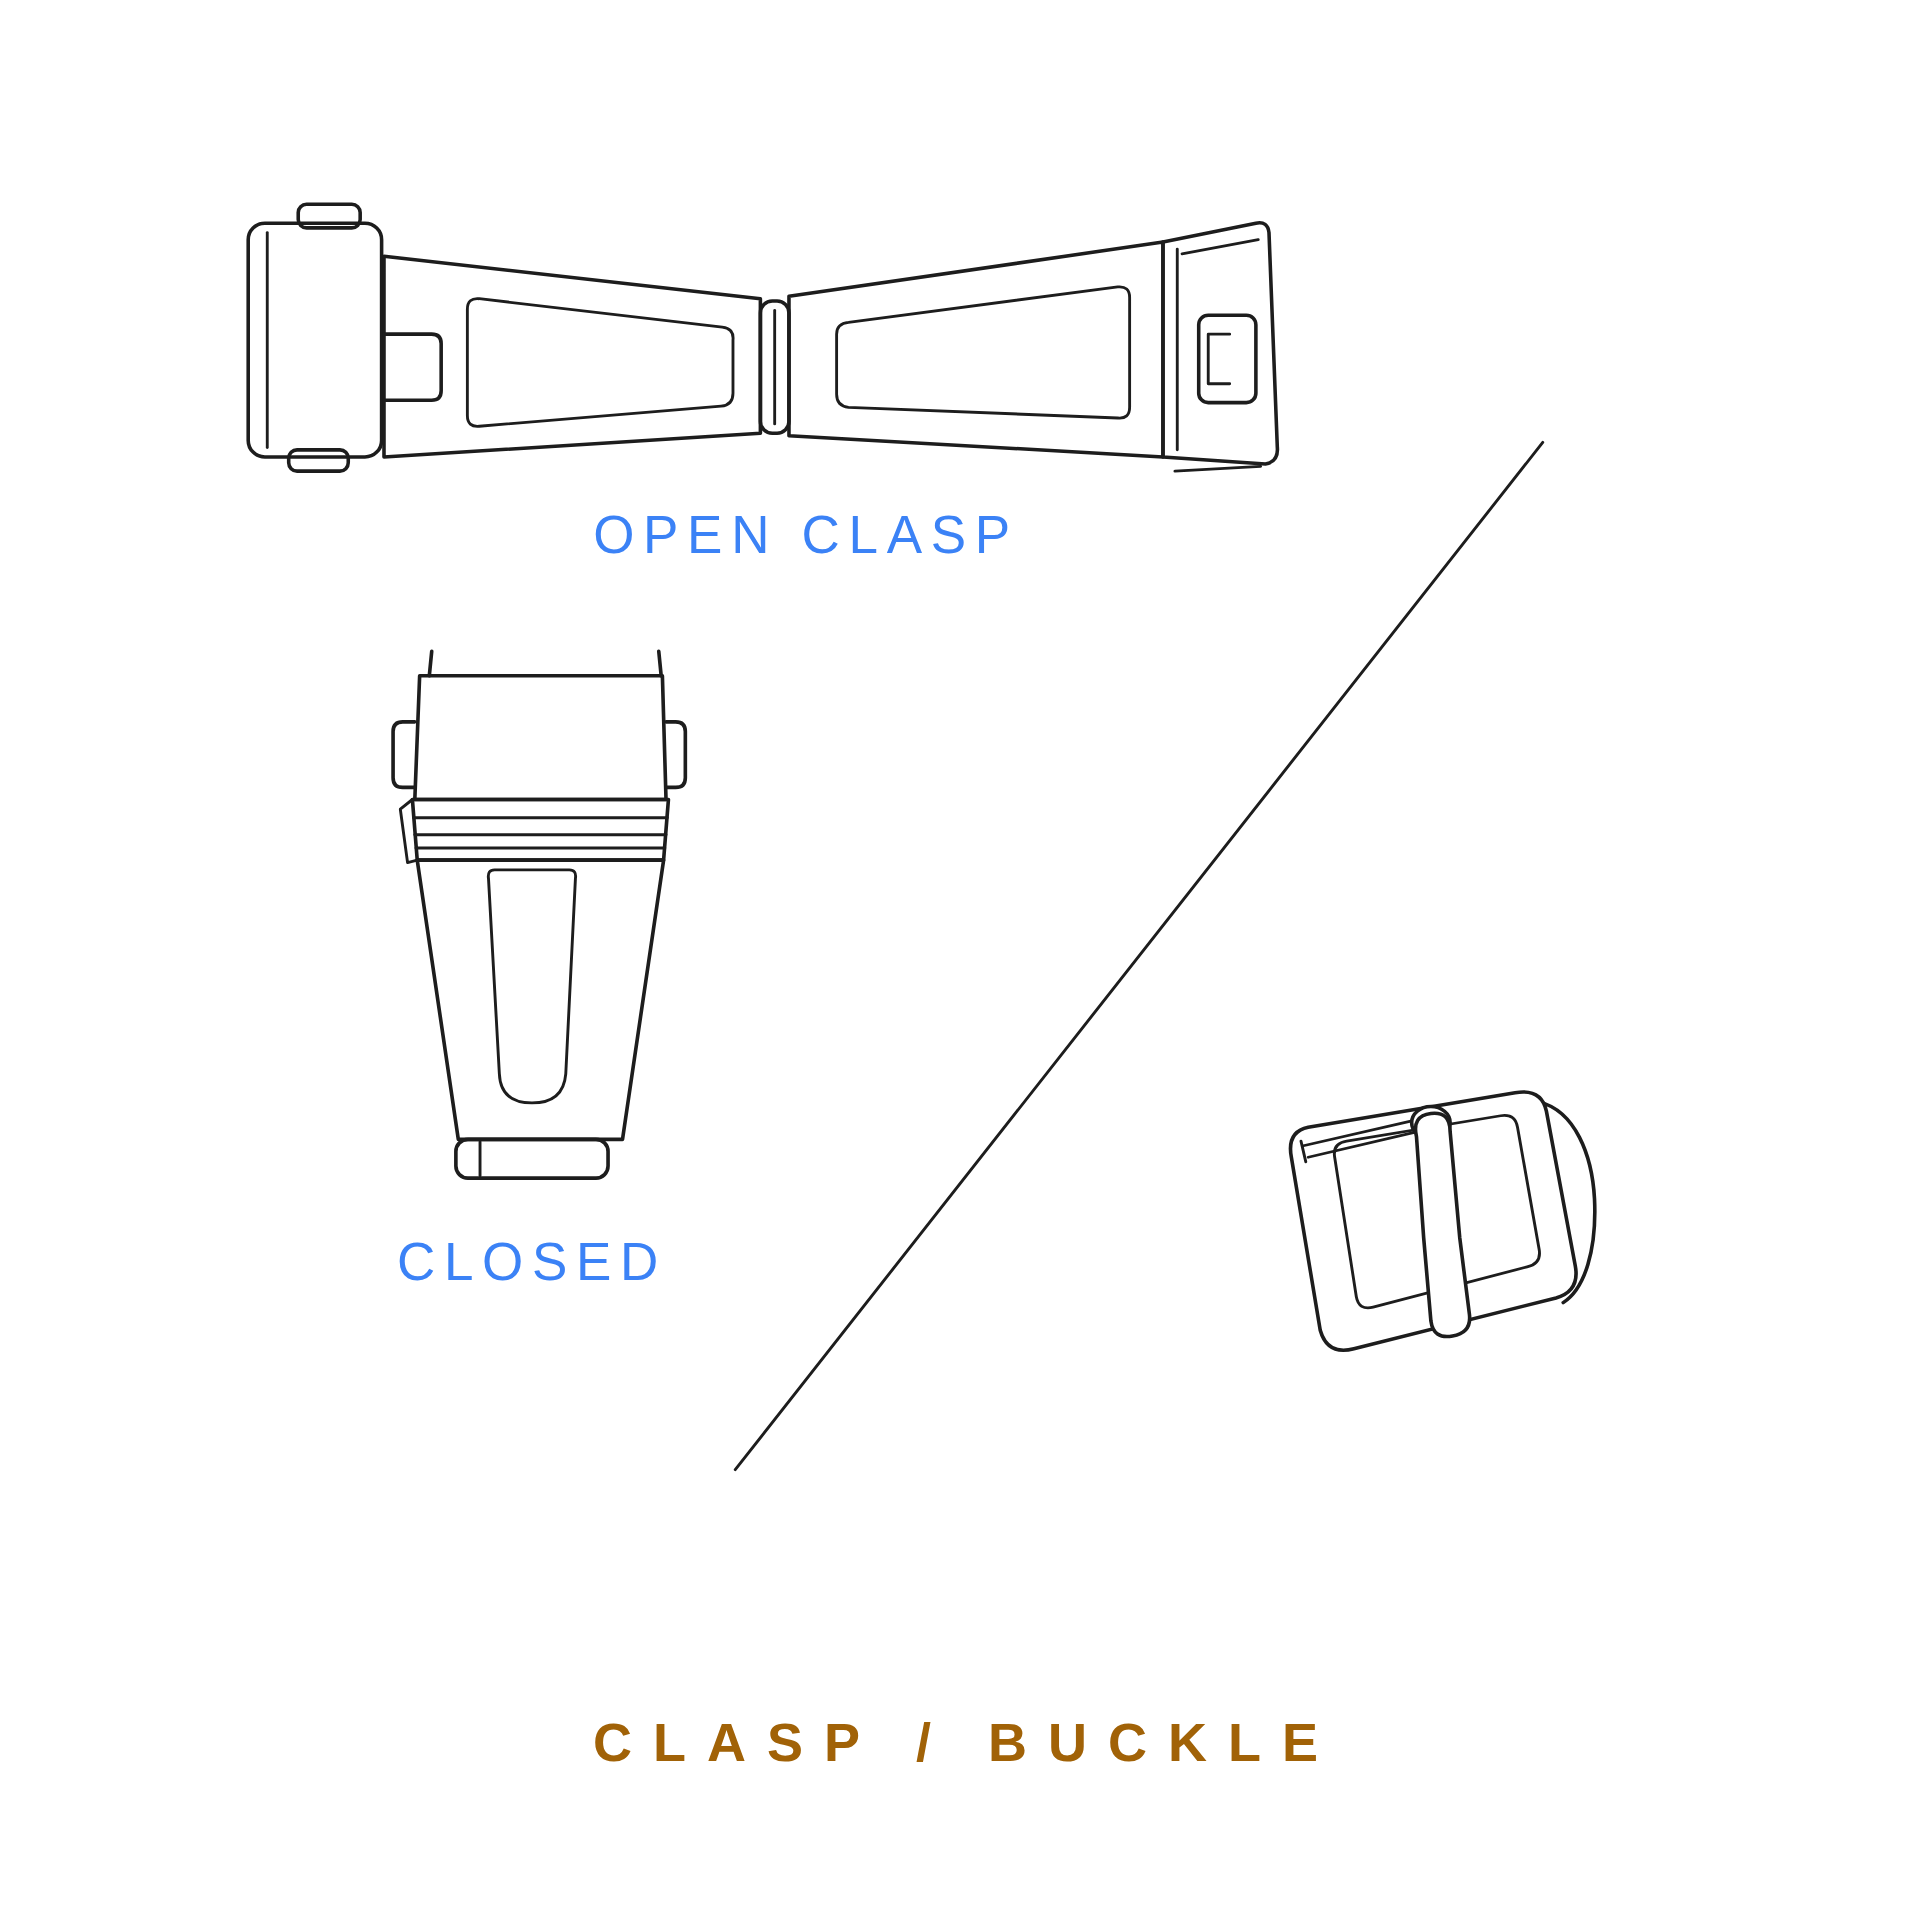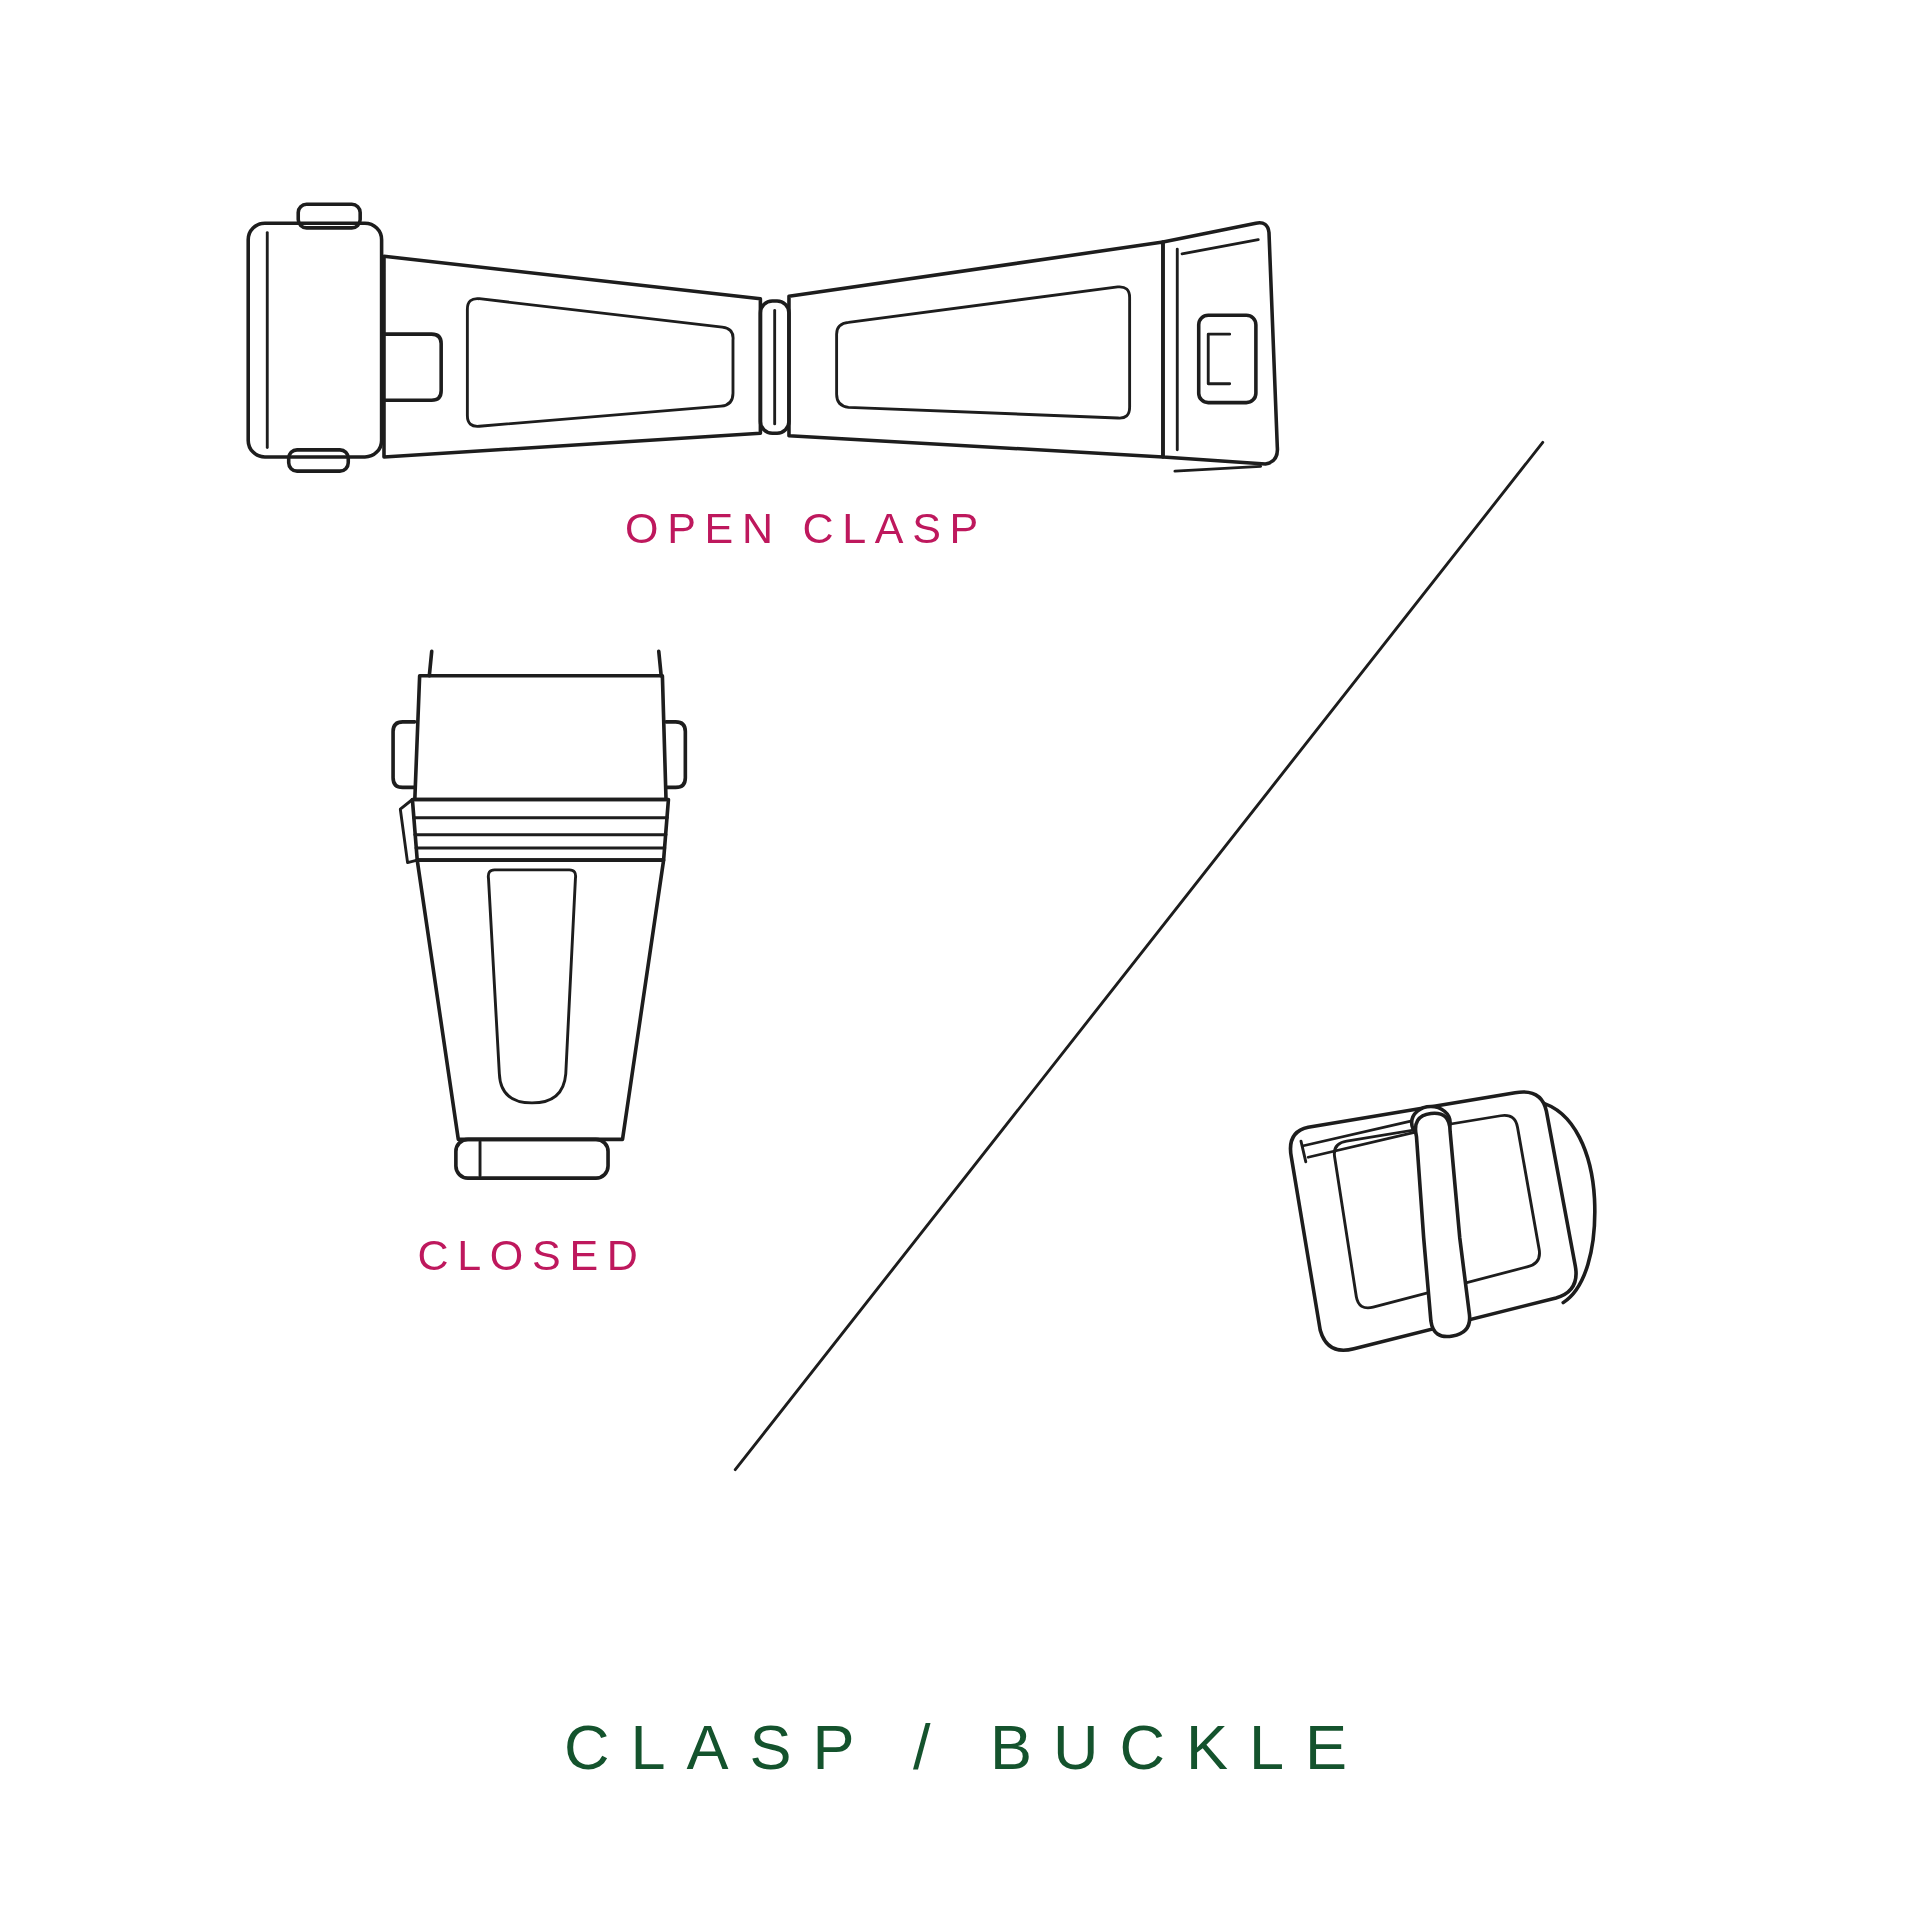--- a/index.html
+++ b/index.html
@@ -43,8 +43,8 @@
   .caption {
     position: absolute;
     transform: translateX(-50%);
-    color: #be185d;
-    font-size: 43px;
+    color: #3b82f6;
+    font-size: 53px;
     font-weight: 500;
     letter-spacing: 8.7px;
     white-space: nowrap;

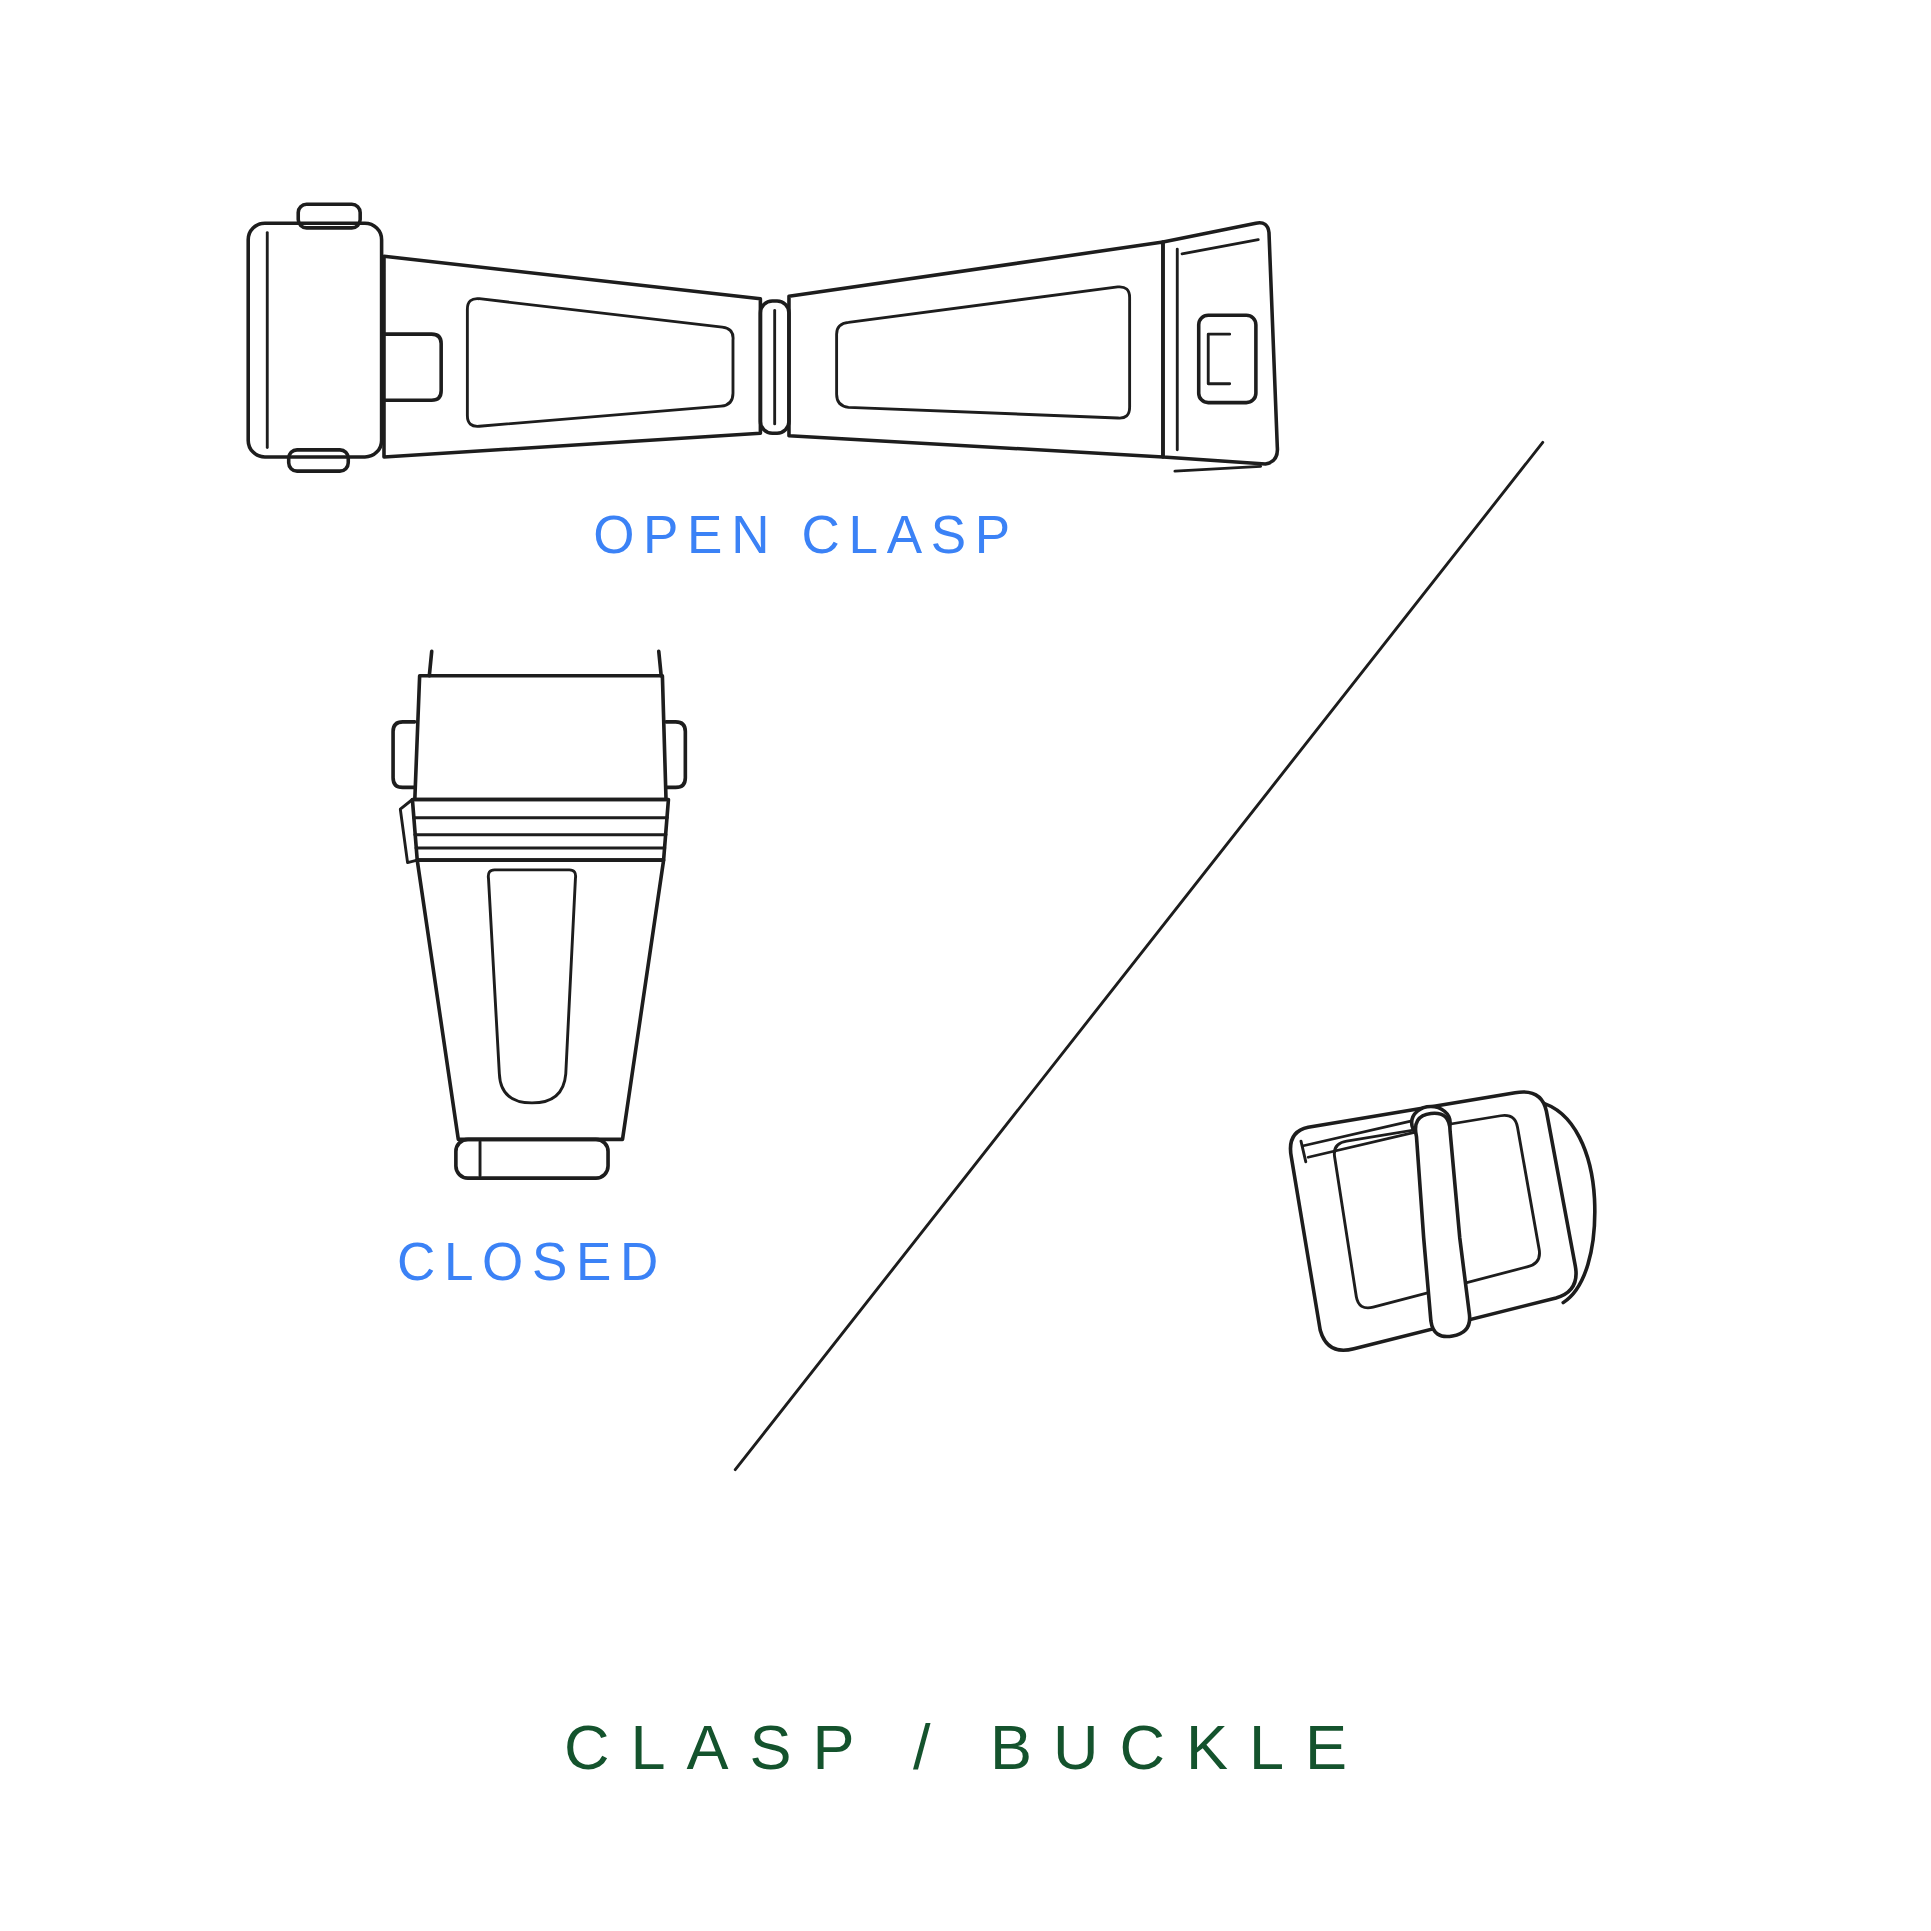--- a/index.html
+++ b/index.html
@@ -52,9 +52,9 @@
   .title {
     position: absolute;
     transform: translateX(-50%);
-    color: #14532d;
-    font-size: 63px;
-    font-weight: 400;
+    color: #a16207;
+    font-size: 54px;
+    font-weight: 700;
     letter-spacing: 21px;
     white-space: nowrap;
   }

